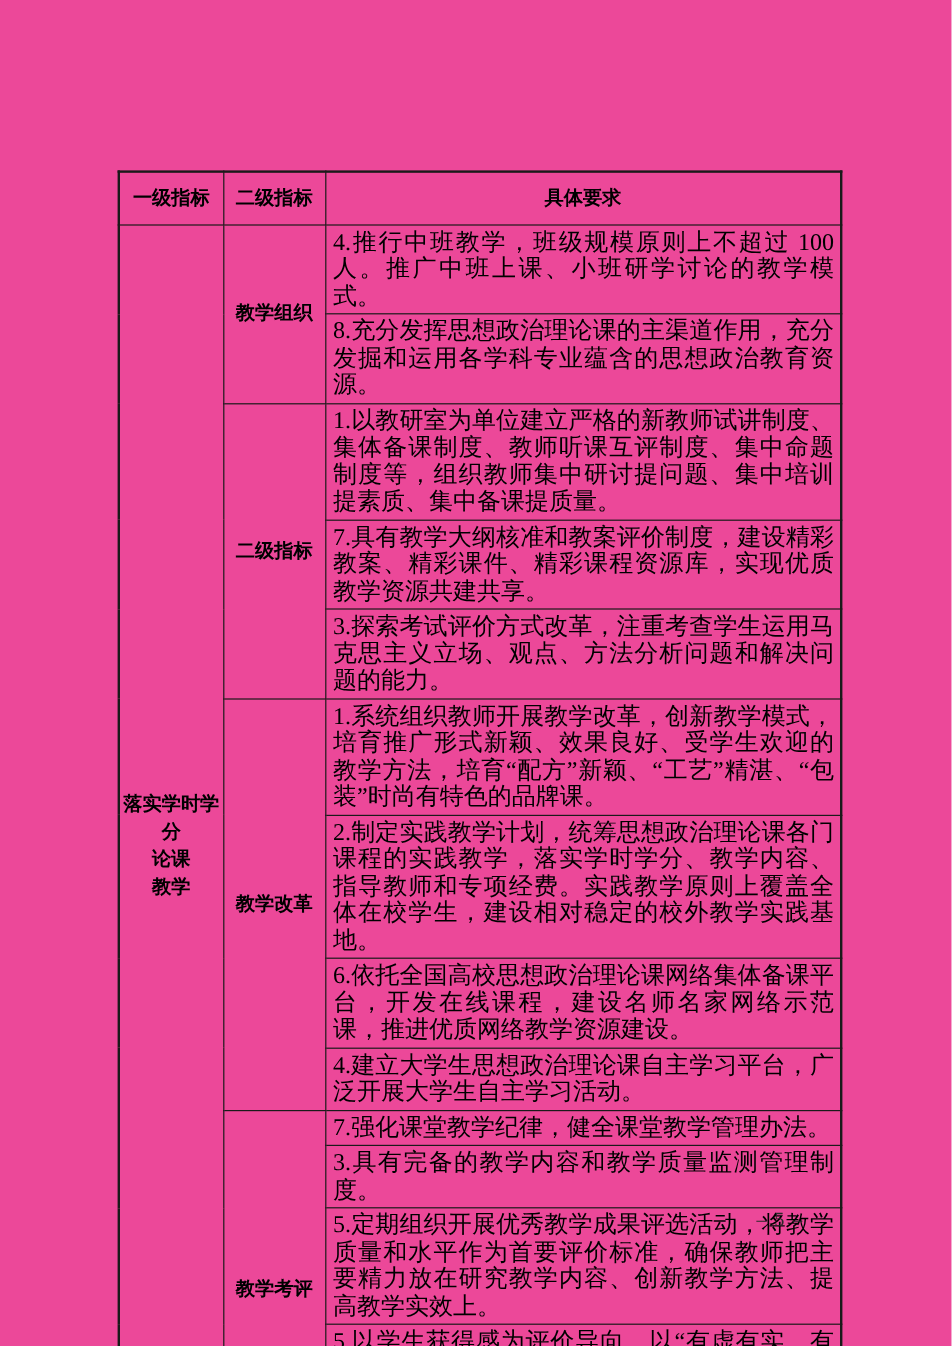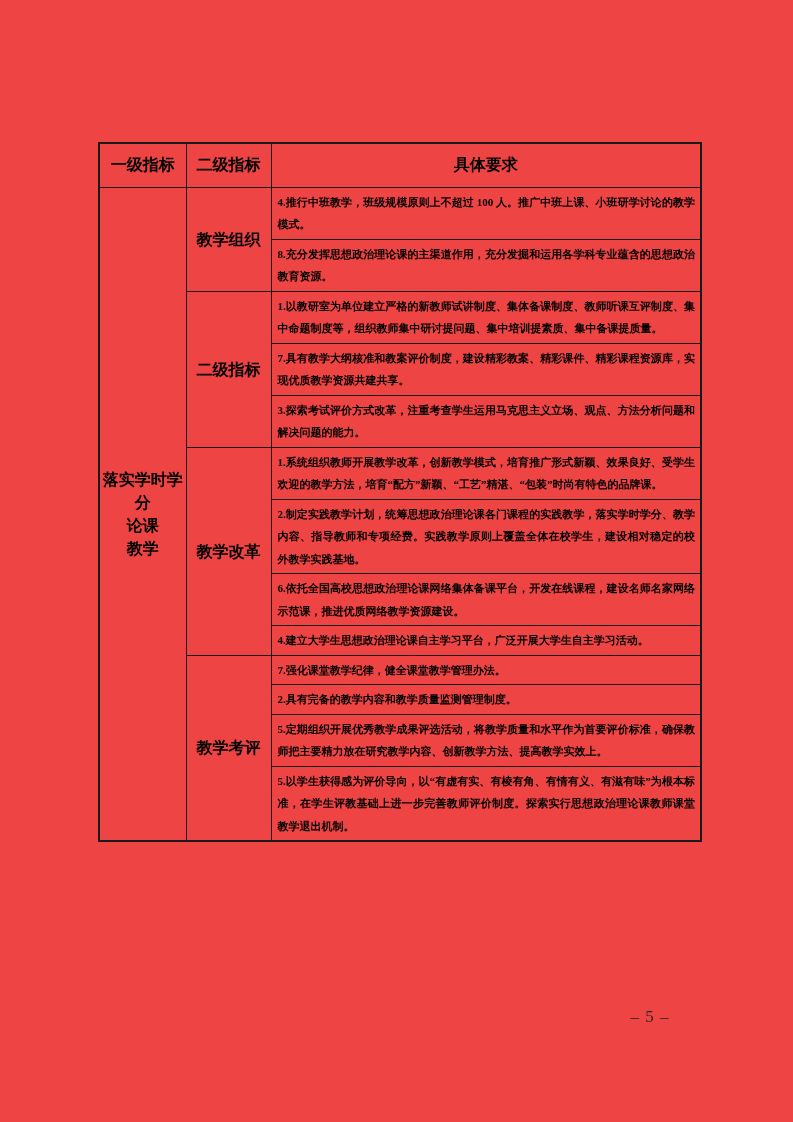--- a/index.html
+++ b/index.html
@@ -11,7 +11,7 @@
     position: relative;
     width: 793px;
     height: 1122px;
-    background: #ef4444;
+    background: #ec4899;
     color: #000000;
     font-family: "Liberation Serif", serif;
     overflow: hidden;

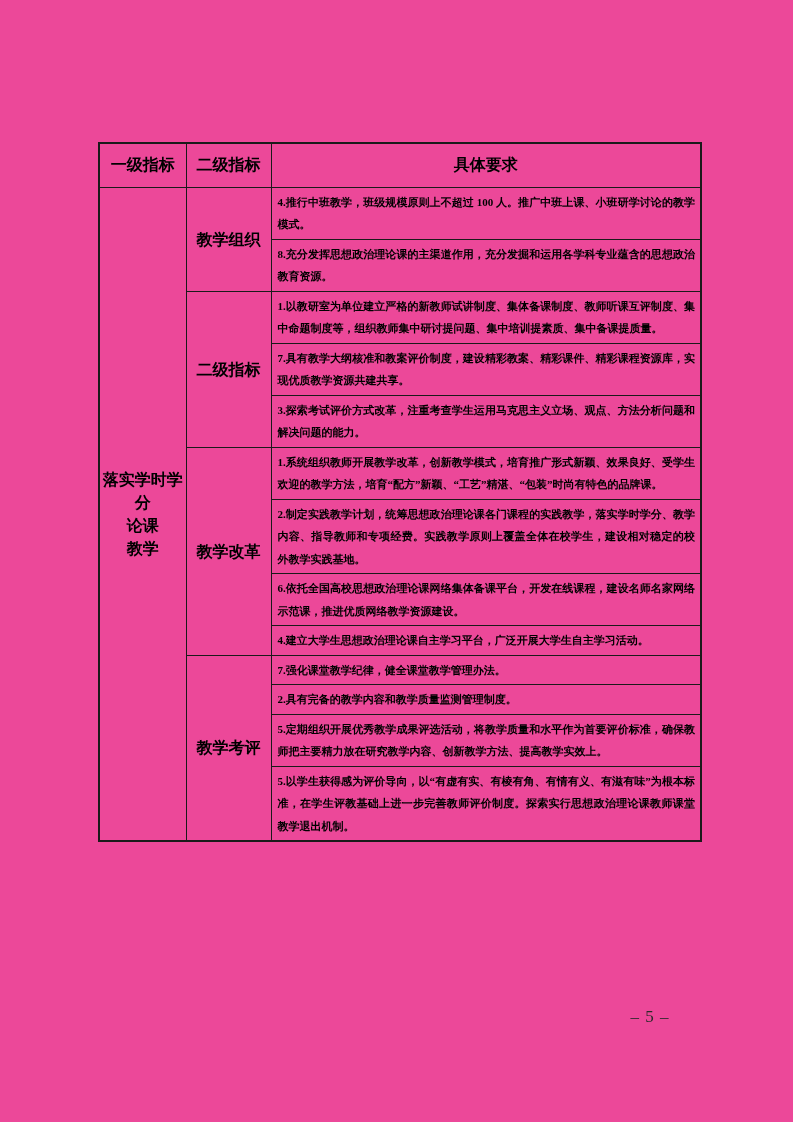--- a/index.html
+++ b/index.html
@@ -53,12 +53,11 @@
     padding: 2px;
   }
   td.req {
-    font-size: 11px;
+    font-size: 20px;
     line-height: 22.5px;
     text-align: justify;
     vertical-align: middle;
     padding: 3px 5px 3px 6px;
-    font-weight: bold;
   }
   .page-number {
     position: absolute;

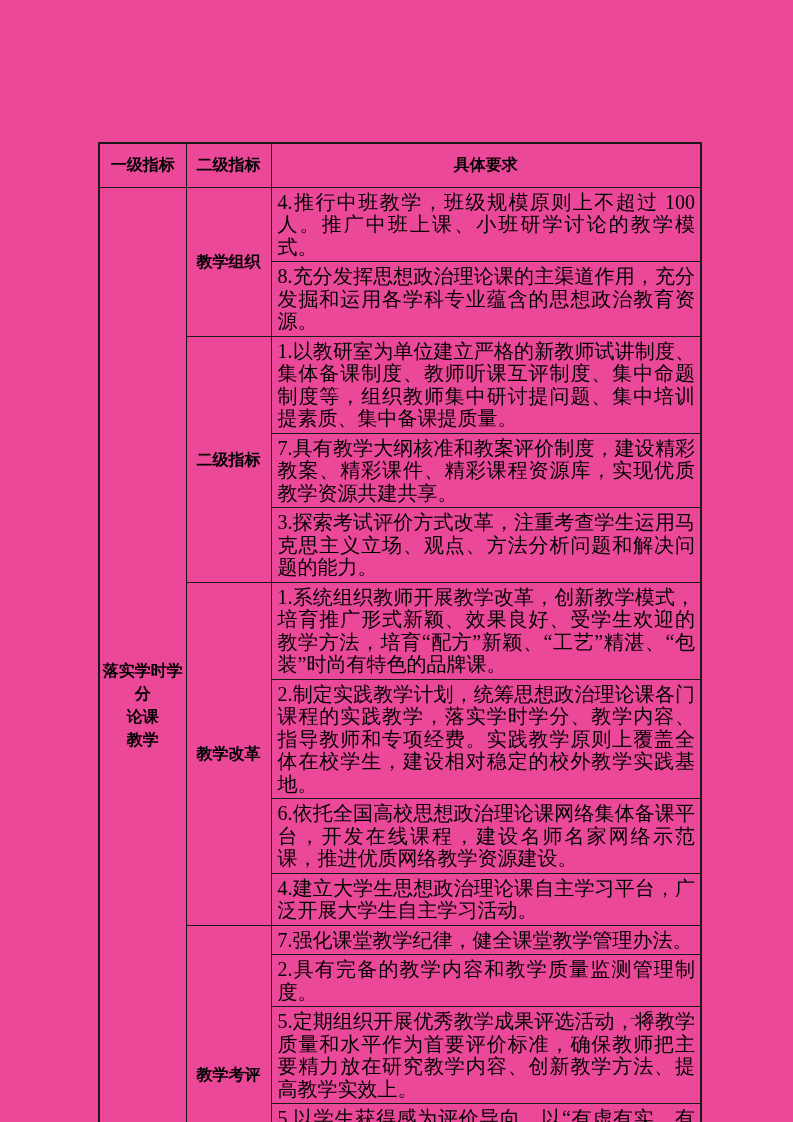--- a/index.html
+++ b/index.html
@@ -132,7 +132,7 @@
         <td class="req">7.强化课堂教学纪律，健全课堂教学管理办法。</td>
       </tr>
       <tr>
-        <td class="req">2.具有完备的教学内容和教学质量监测管理制度。</td>
+        <td class="req">3.具有完备的教学内容和教学质量监测管理制度。</td>
       </tr>
       <tr>
         <td class="req">5.定期组织开展优秀教学成果评选活动，将教学质量和水平作为首要评价标准，确保教师把主要精力放在研究教学内容、创新教学方法、提高教学实效上。</td>

